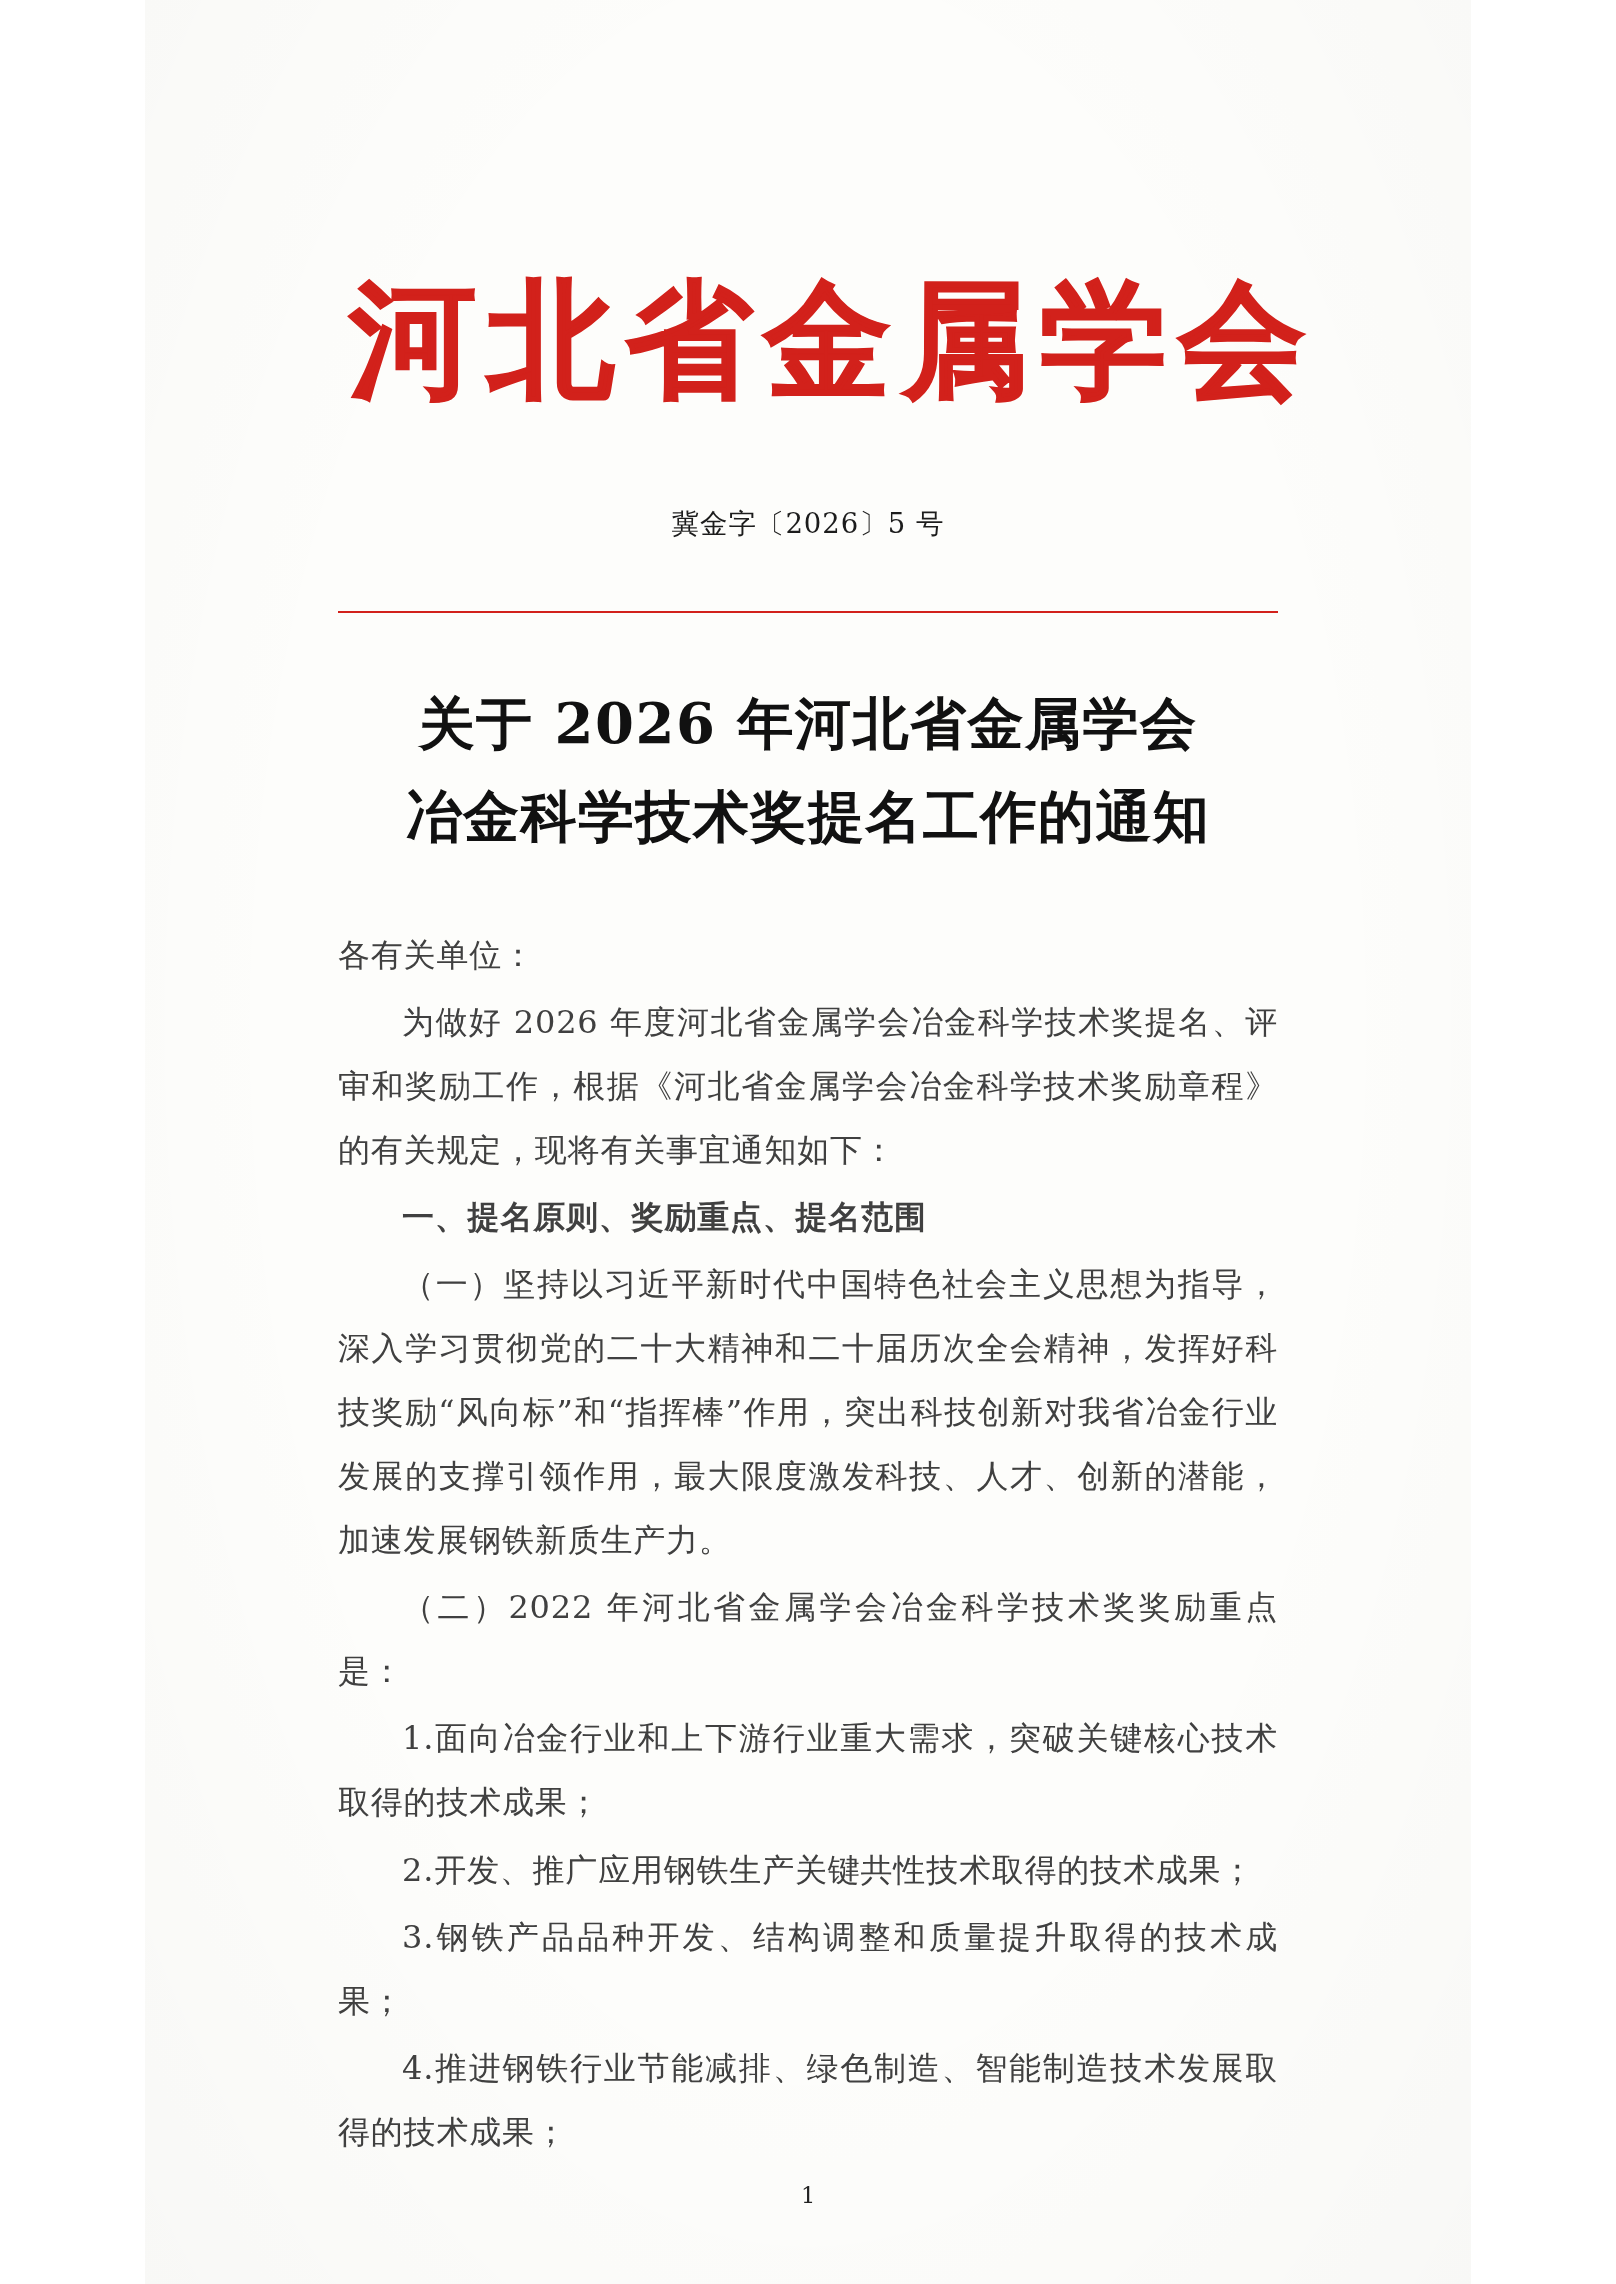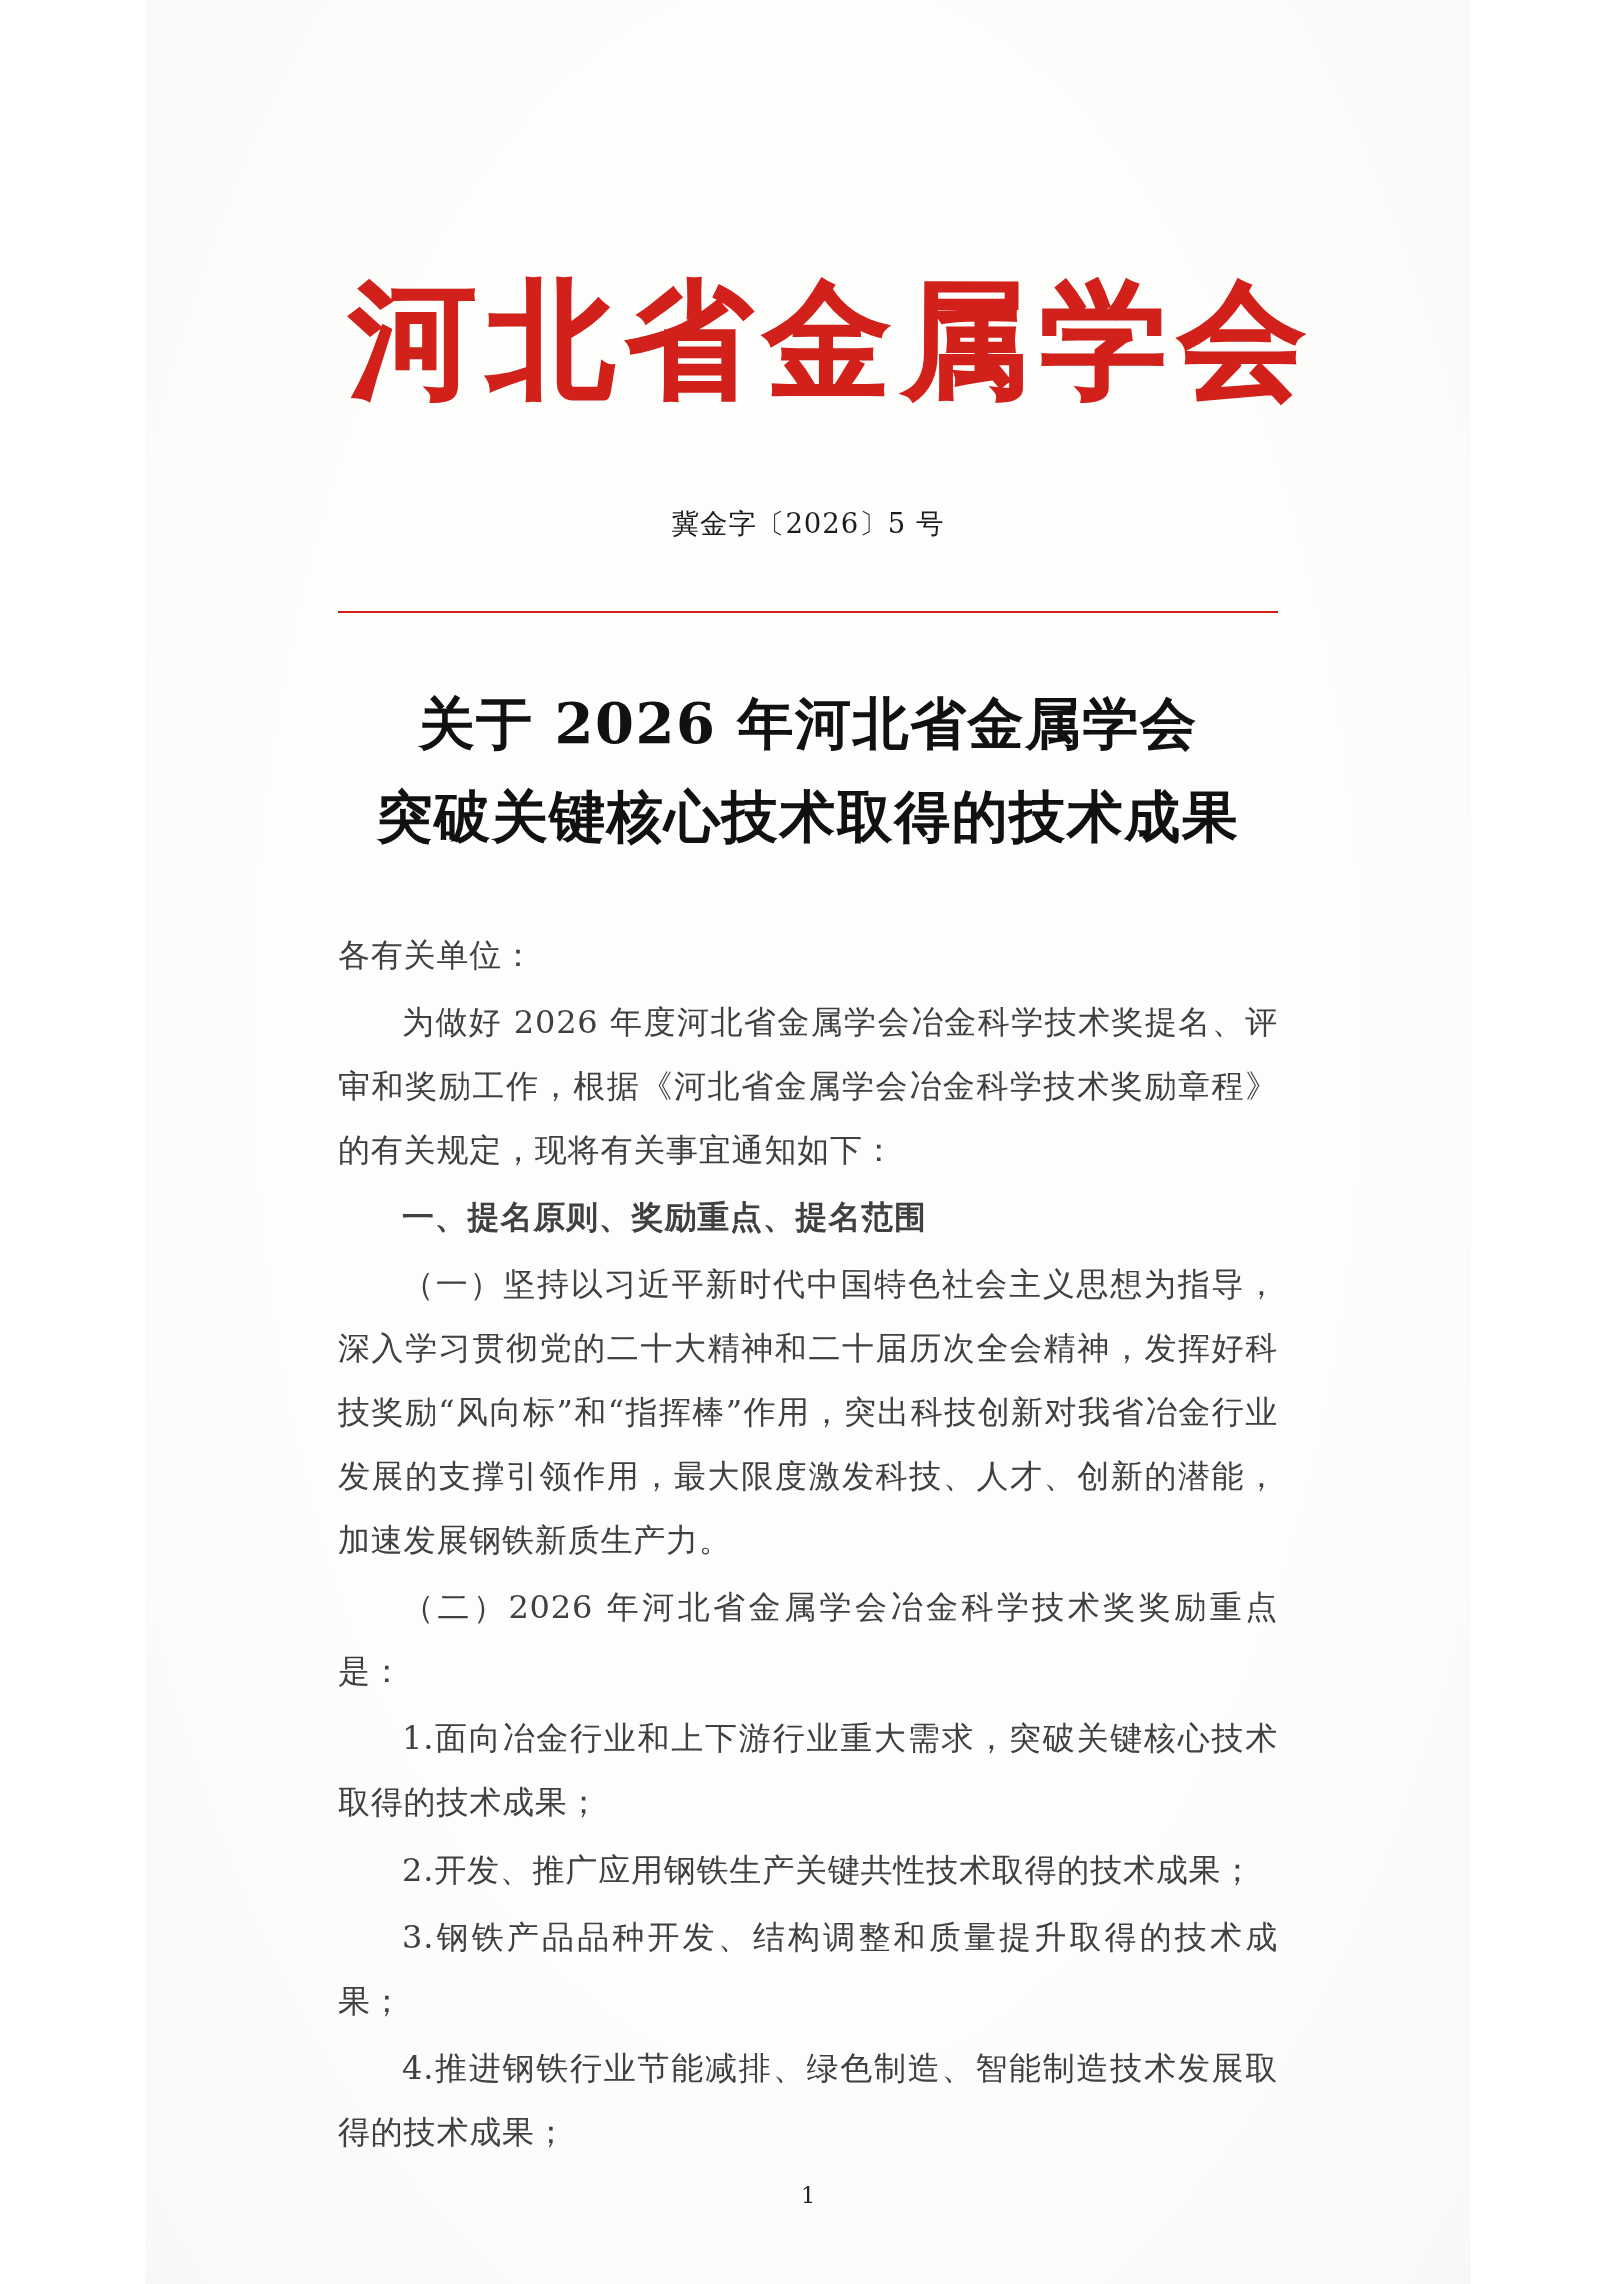--- a/index.html
+++ b/index.html
@@ -132,7 +132,7 @@
 
     <div class="doc-title">
       <span class="line">关于 2026 年河北省金属学会</span>
-      <span class="line">突破关键核心技术取得的技术成果</span>
+      <span class="line">冶金科学技术奖提名工作的通知</span>
     </div>
 
     <div class="body-text">

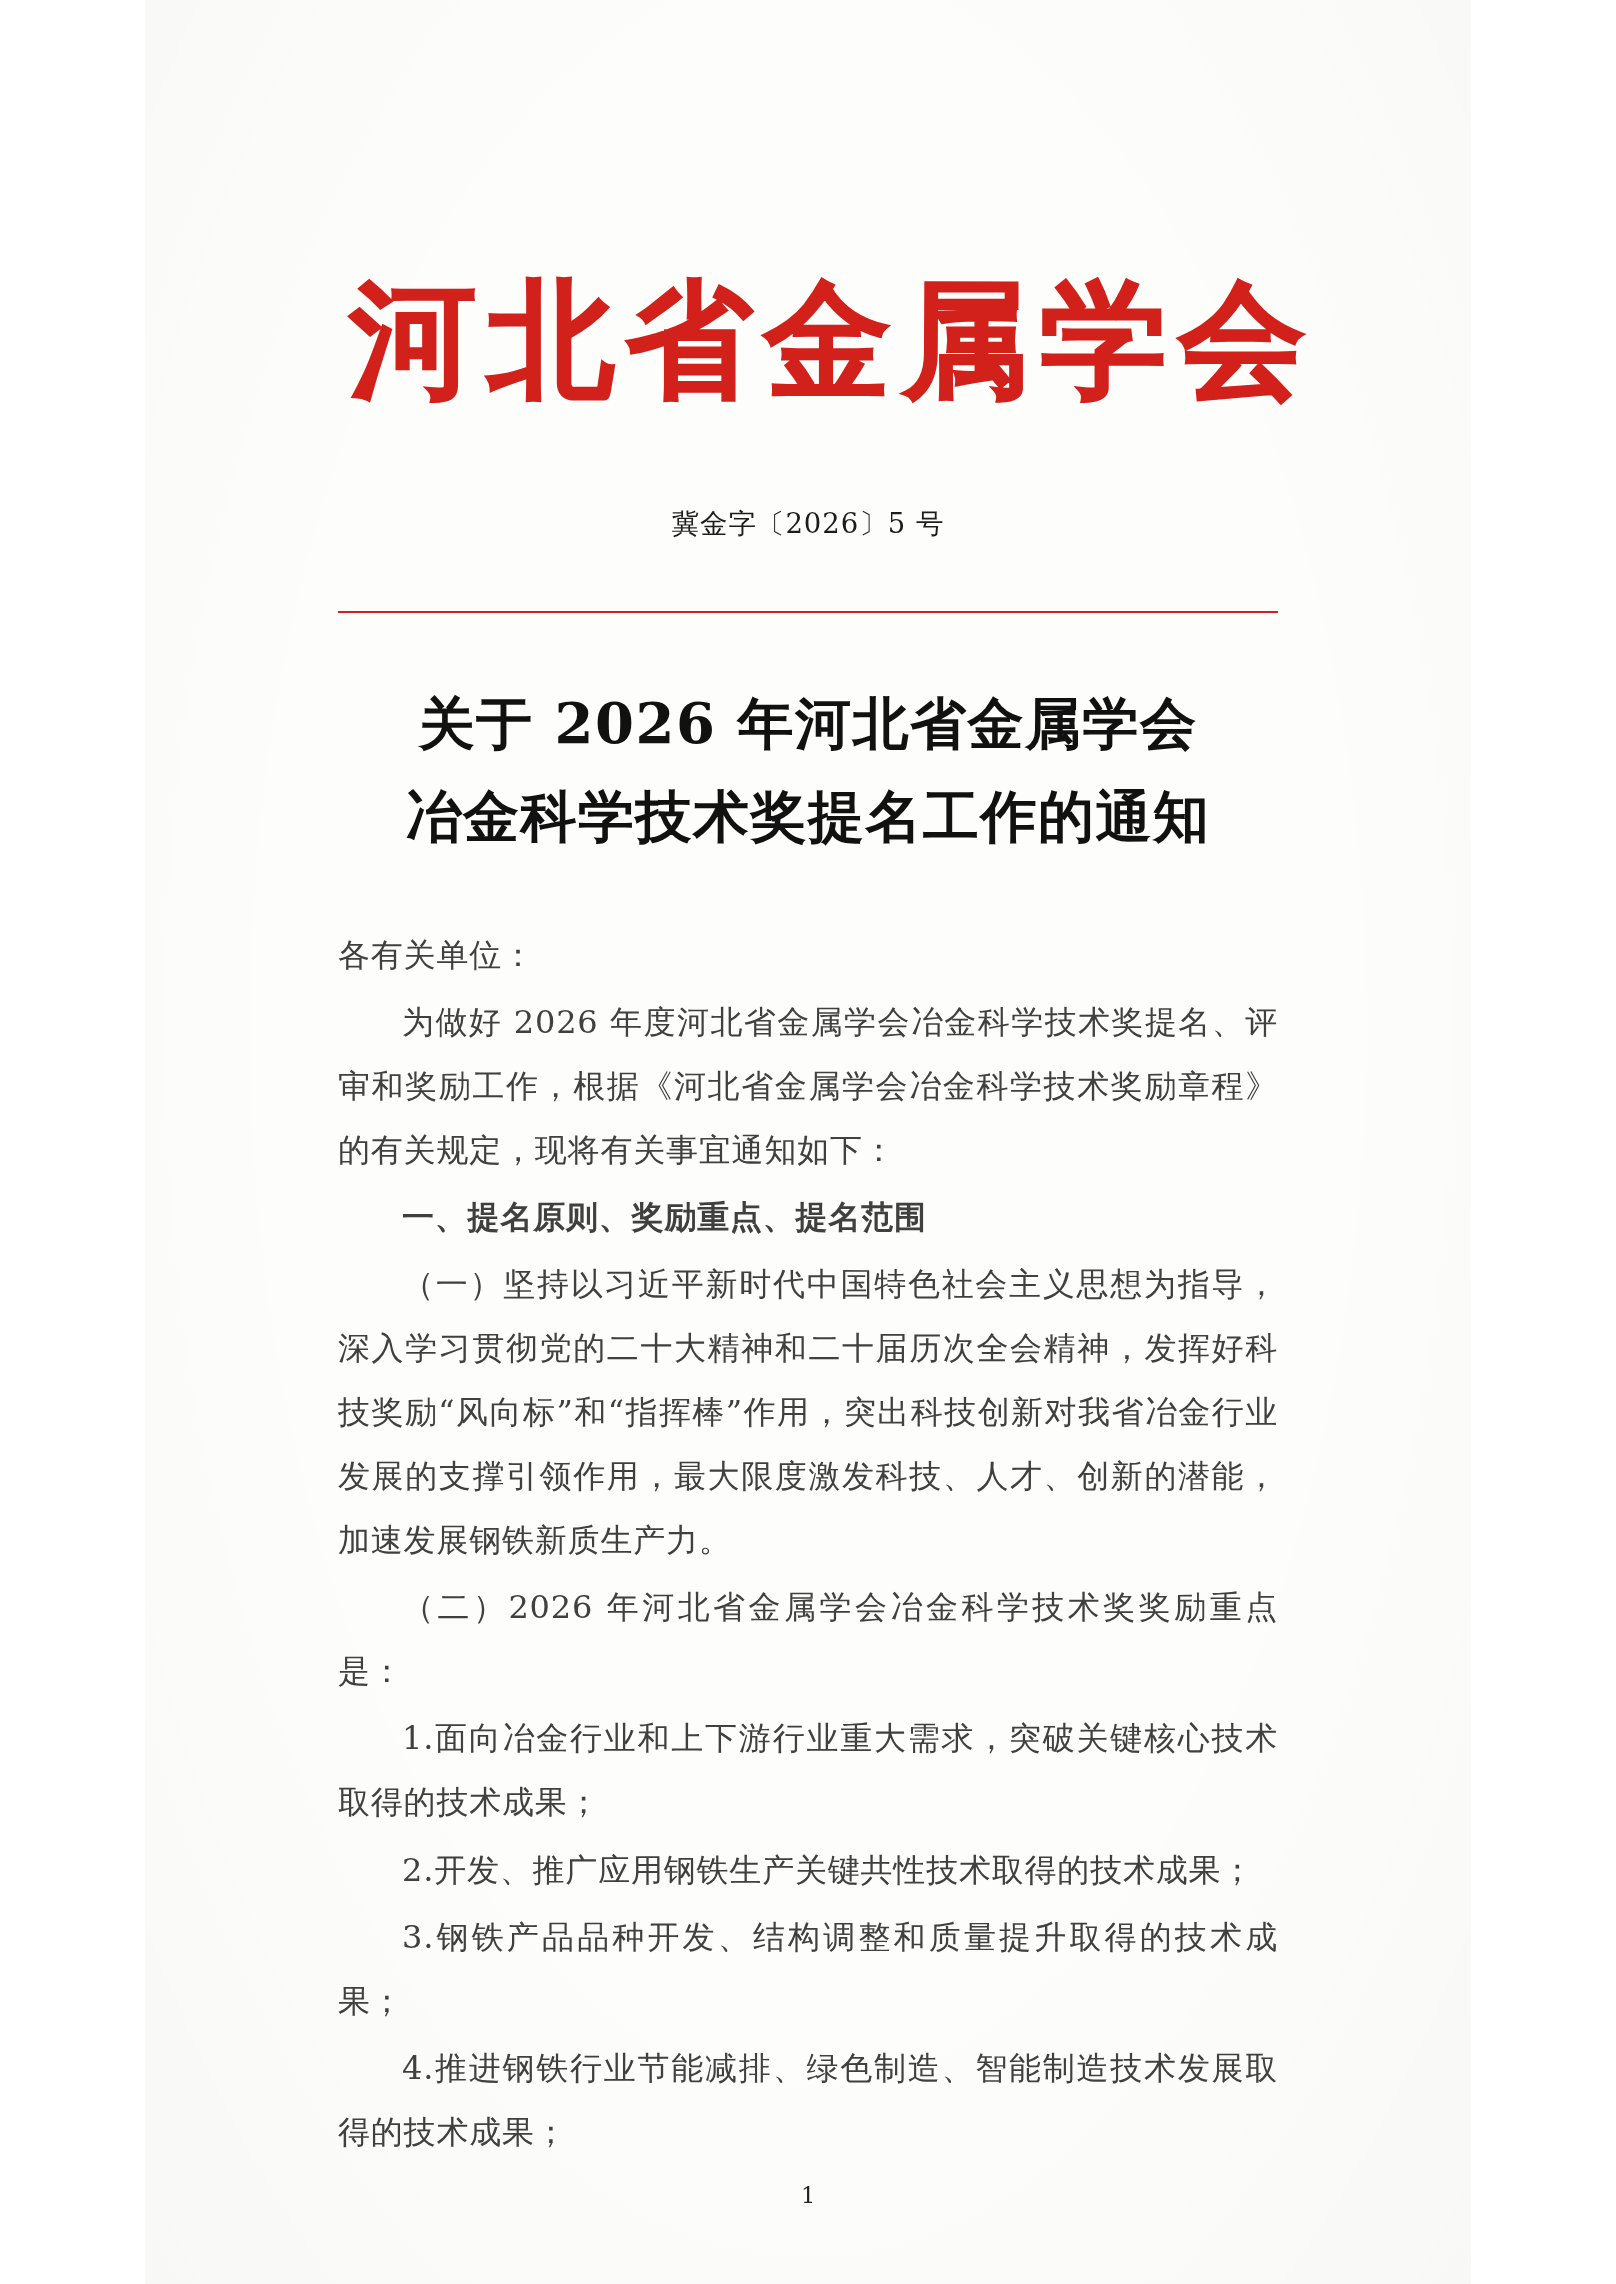--- a/index.html
+++ b/index.html
@@ -140,7 +140,7 @@
       <p class="p-indent">为做好 2026 年度河北省金属学会冶金科学技术奖提名、评审和奖励工作，根据《河北省金属学会冶金科学技术奖励章程》的有关规定，现将有关事宜通知如下：</p>
       <p class="section-heading">一、提名原则、奖励重点、提名范围</p>
       <p class="p-indent">（一）坚持以习近平新时代中国特色社会主义思想为指导，深入学习贯彻党的二十大精神和二十届历次全会精神，发挥好科技奖励“风向标”和“指挥棒”作用，突出科技创新对我省冶金行业发展的支撑引领作用，最大限度激发科技、人才、创新的潜能，加速发展钢铁新质生产力。</p>
-      <p class="p-indent">（二）2026 年河北省金属学会冶金科学技术奖奖励重点是：</p>
+      <p class="p-indent">（二）2022 年河北省金属学会冶金科学技术奖奖励重点是：</p>
       <p class="p-indent">1.面向冶金行业和上下游行业重大需求，突破关键核心技术取得的技术成果；</p>
       <p class="p-indent">2.开发、推广应用钢铁生产关键共性技术取得的技术成果；</p>
       <p class="p-indent">3.钢铁产品品种开发、结构调整和质量提升取得的技术成果；</p>

